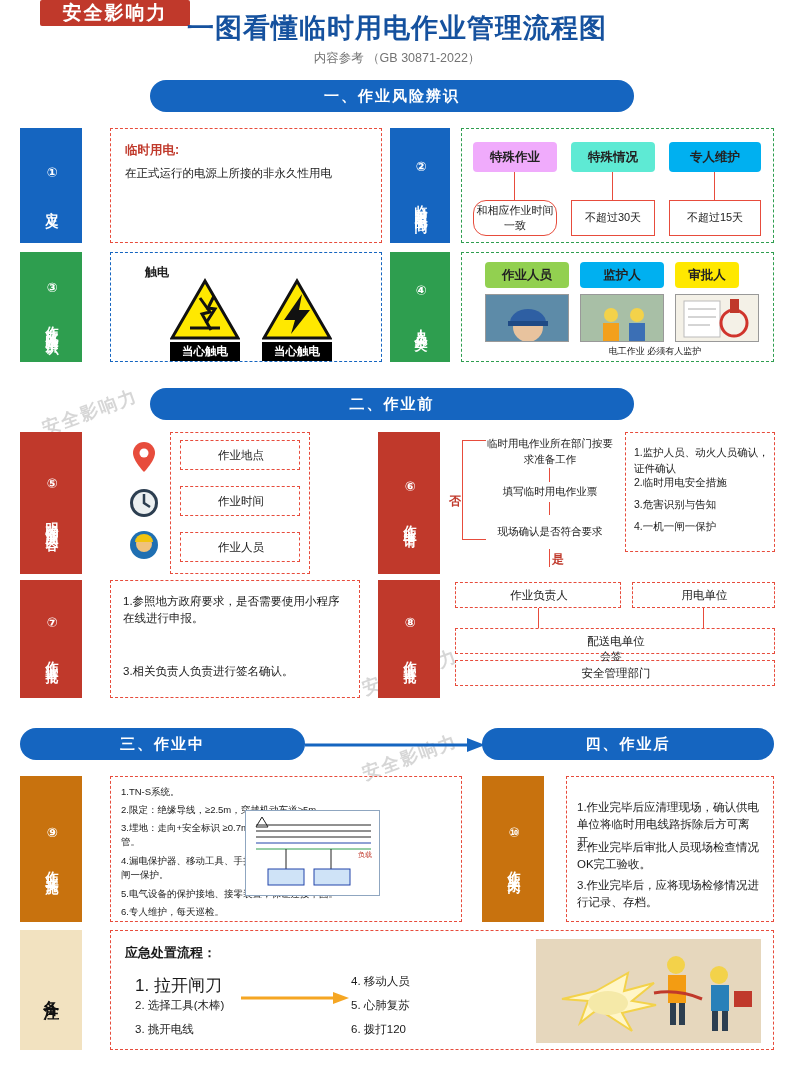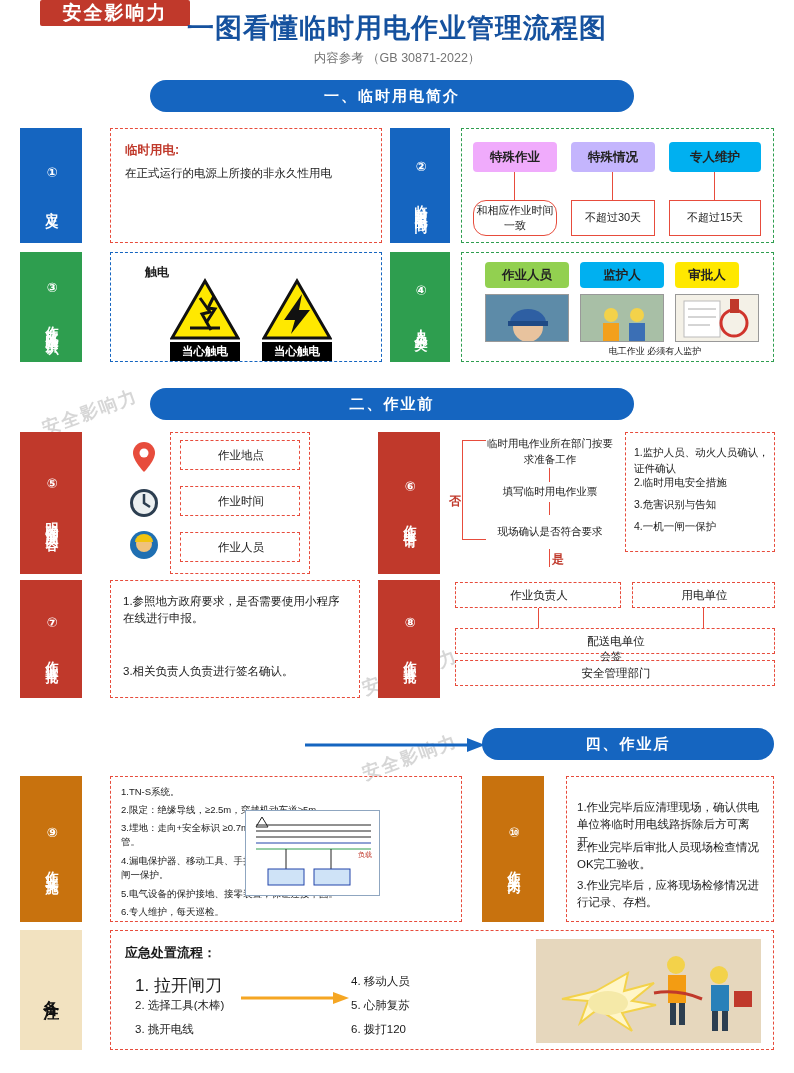--- a/index.html
+++ b/index.html
@@ -84,7 +84,7 @@
   <div class="wm" style="left:360px;top:745px;">安全影响力</div>
   <div class="wm" style="left:360px;top:660px;">安全影响力</div>
 
-  <div class="banner" style="left:150px;top:80px;width:484px;height:32px;">一、临时用电简介</div>
+  <div class="banner" style="left:150px;top:80px;width:484px;height:32px;">一、作业风险辨识</div>
 
   <div class="dashg" style="left:461px;top:128px;width:313px;height:115px;"></div>
   <div class="dashg" style="left:461px;top:252px;width:313px;height:110px;"></div>

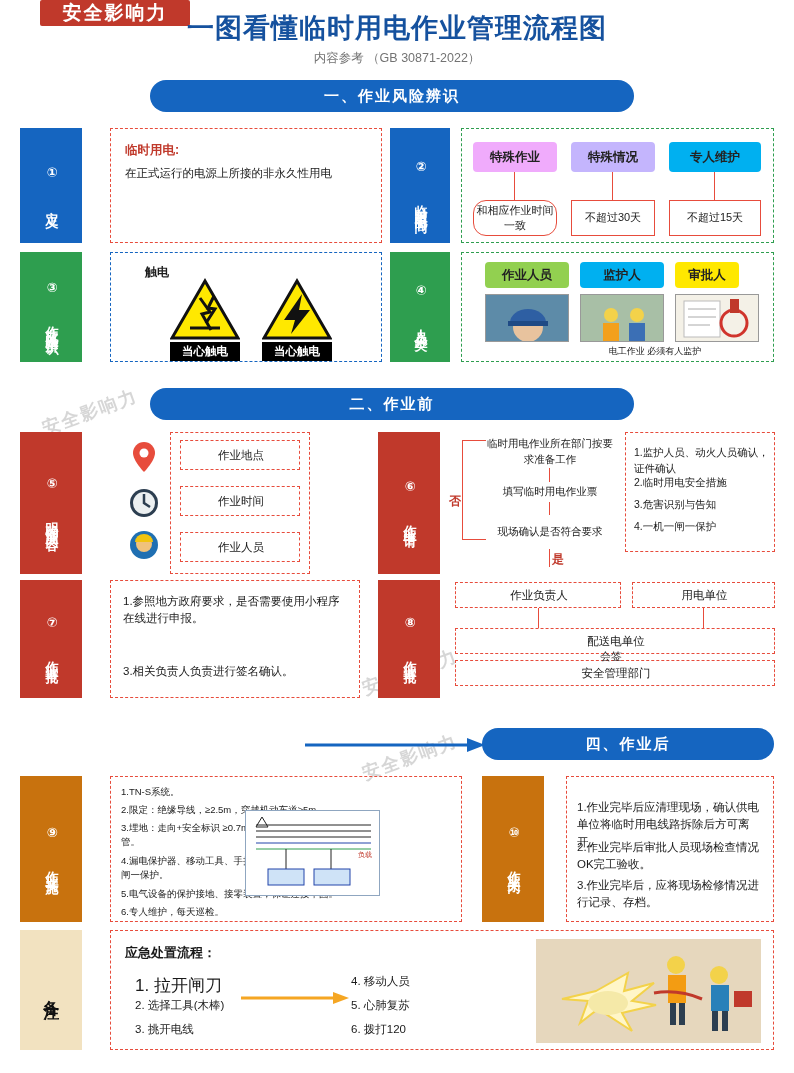--- a/index.html
+++ b/index.html
@@ -98,7 +98,7 @@
   <div class="vlabel" style="left:390px;top:128px;width:60px;height:115px;background:#1565c0;">② 临时用电时间</div>
 
   <div class="pill" style="left:473px;top:142px;width:84px;height:30px;background:#f0abfc;">特殊作业</div>
-  <div class="pill" style="left:571px;top:142px;width:84px;height:30px;background:#c4b5fd;">特殊情况</div>
+  <div class="pill" style="left:571px;top:142px;width:84px;height:30px;background:#5eead4;">特殊情况</div>
   <div class="pill" style="left:669px;top:142px;width:92px;height:30px;background:#00b0f0;">专人维护</div>
 
   <div class="obox" style="left:473px;top:200px;width:84px;height:36px;border-radius:13px;">和相应作业时间一致</div>

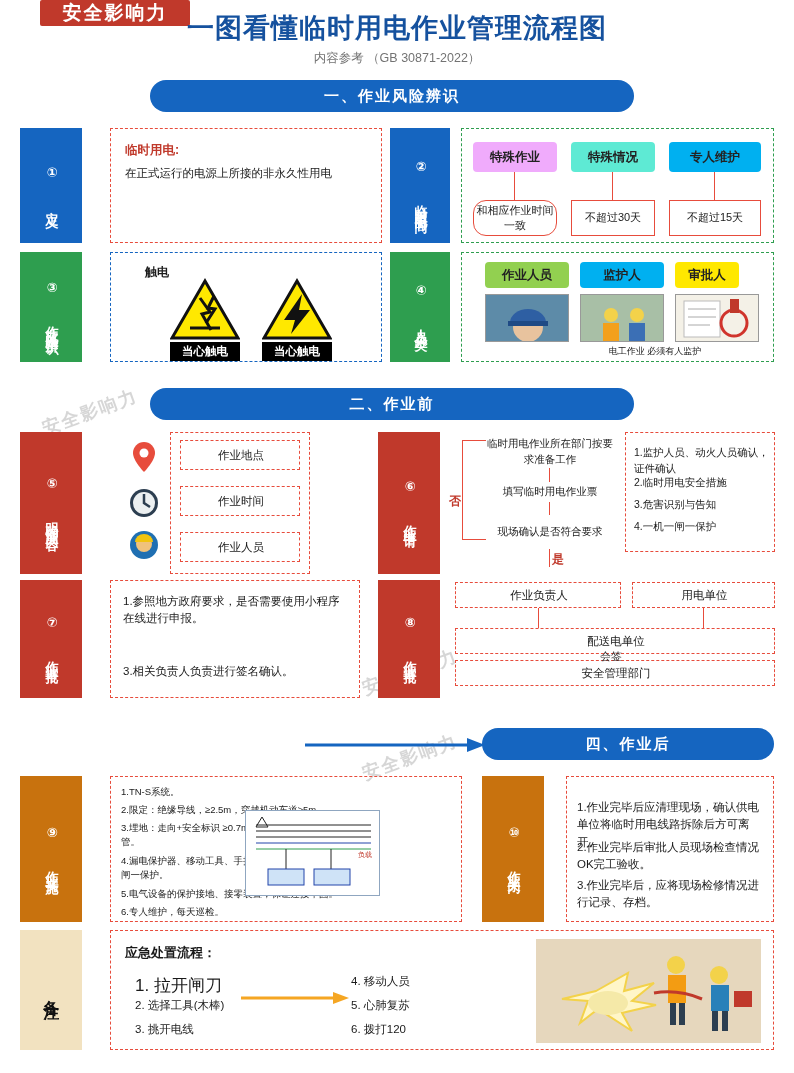--- a/index.html
+++ b/index.html
@@ -239,6 +239,7 @@
   <div class="redline" style="left:538px;top:608px;width:1.4px;height:20px;"></div>
   <div class="redline" style="left:703px;top:608px;width:1.4px;height:20px;"></div>
 
+  <div class="banner" style="left:20px;top:728px;width:285px;height:32px;">三、作业中</div>
   <div class="banner" style="left:482px;top:728px;width:292px;height:32px;">四、作业后</div>
   <svg style="position:absolute;left:305px;top:736px;" width="180" height="18" viewBox="0 0 180 18">
     <line x1="0" y1="9" x2="162" y2="9" stroke="#1565c0" stroke-width="3"></line>

